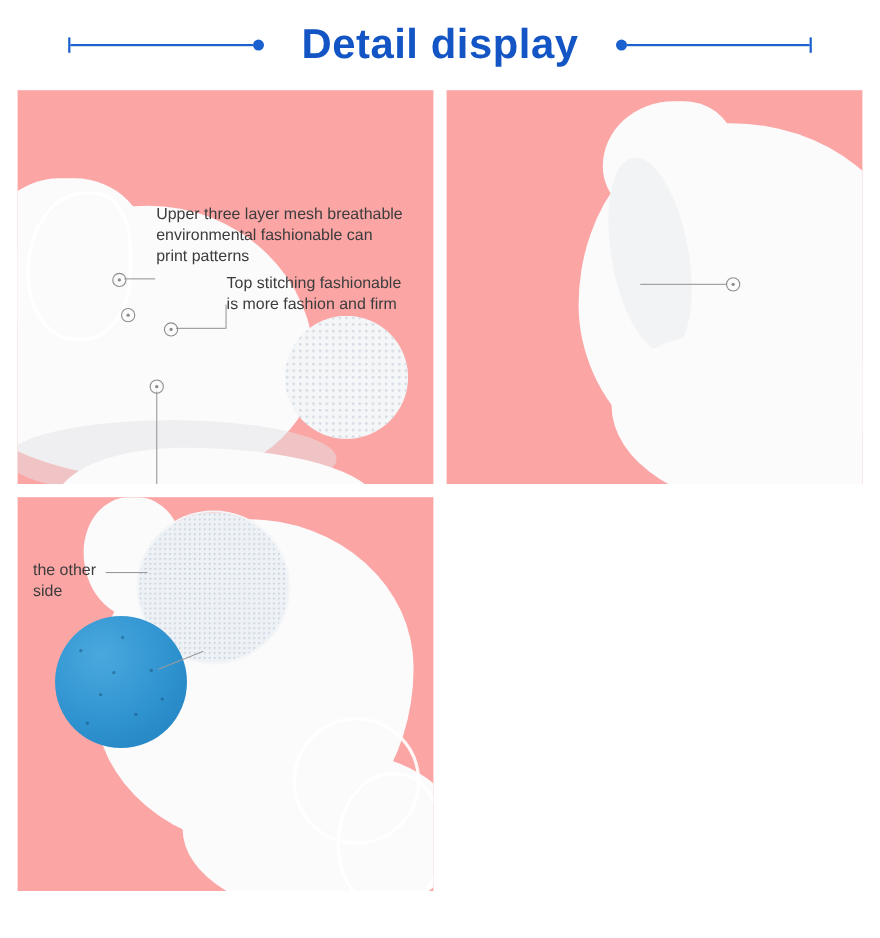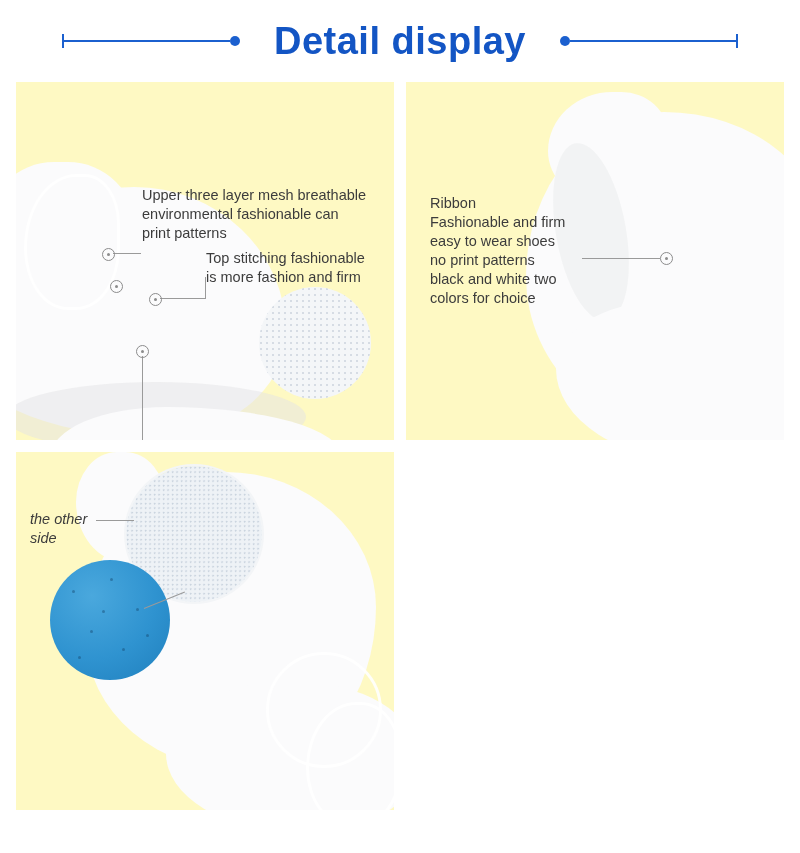--- a/index.html
+++ b/index.html
@@ -76,7 +76,7 @@
   }
   .panel {
     position: relative;
-    background: #fef9c3;
+    background: #fca5a5;
     overflow: hidden;
   }
 

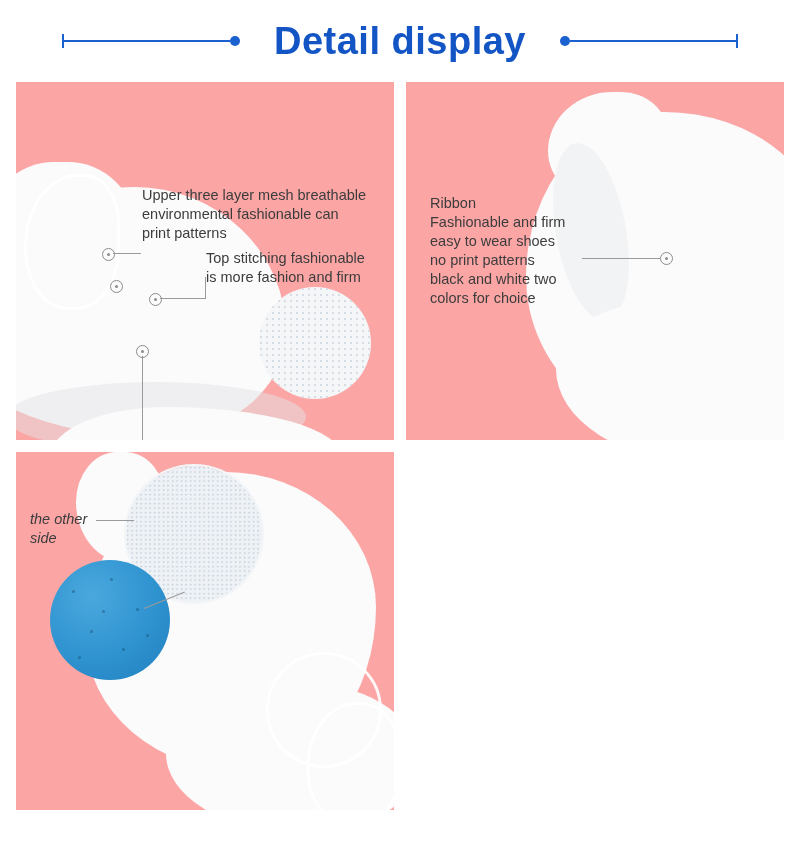--- a/index.html
+++ b/index.html
@@ -241,12 +241,6 @@
       <div class="shade" style="left:150px; top:60px; width:70px; height:180px; border-radius:50%; opacity:.35; transform:rotate(-10deg);"></div>
       <div class="blob" style="left:150px; top:220px; width:250px; height:160px; border-radius:50% 50% 30% 70%;"></div>
 
-      <div class="callout big" style="left:24px; top:112px;">Ribbon
-Fashionable and firm
-easy to wear shoes
-no print patterns
-black and white two
-colors for choice</div>
 
       <div class="marker" style="left:254px; top:170px;"></div>
       <div class="lline" style="left:176px; top:176px; width:78px;"></div>

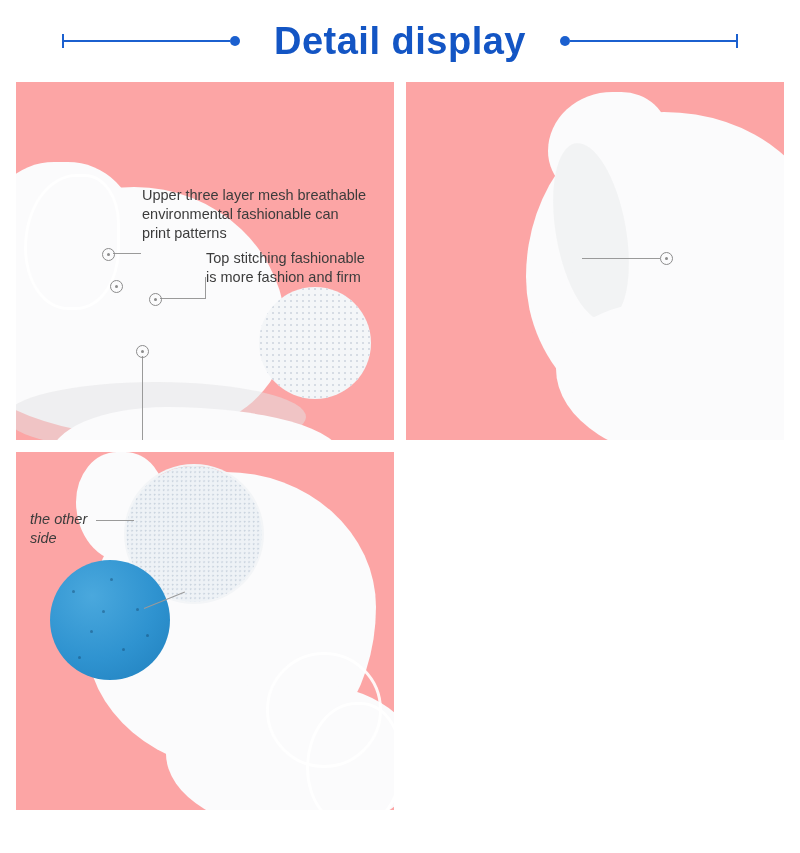--- a/index.html
+++ b/index.html
@@ -268,7 +268,7 @@
         <span class="speck" style="left:52px; top:50px;"></span>
       </div>
 
-      <div class="callout big" style="left:14px; top:58px;font-style:italic;">the other
+      <div class="callout big" style="left:14px; top:58px;">the other
 side</div>
 
 

